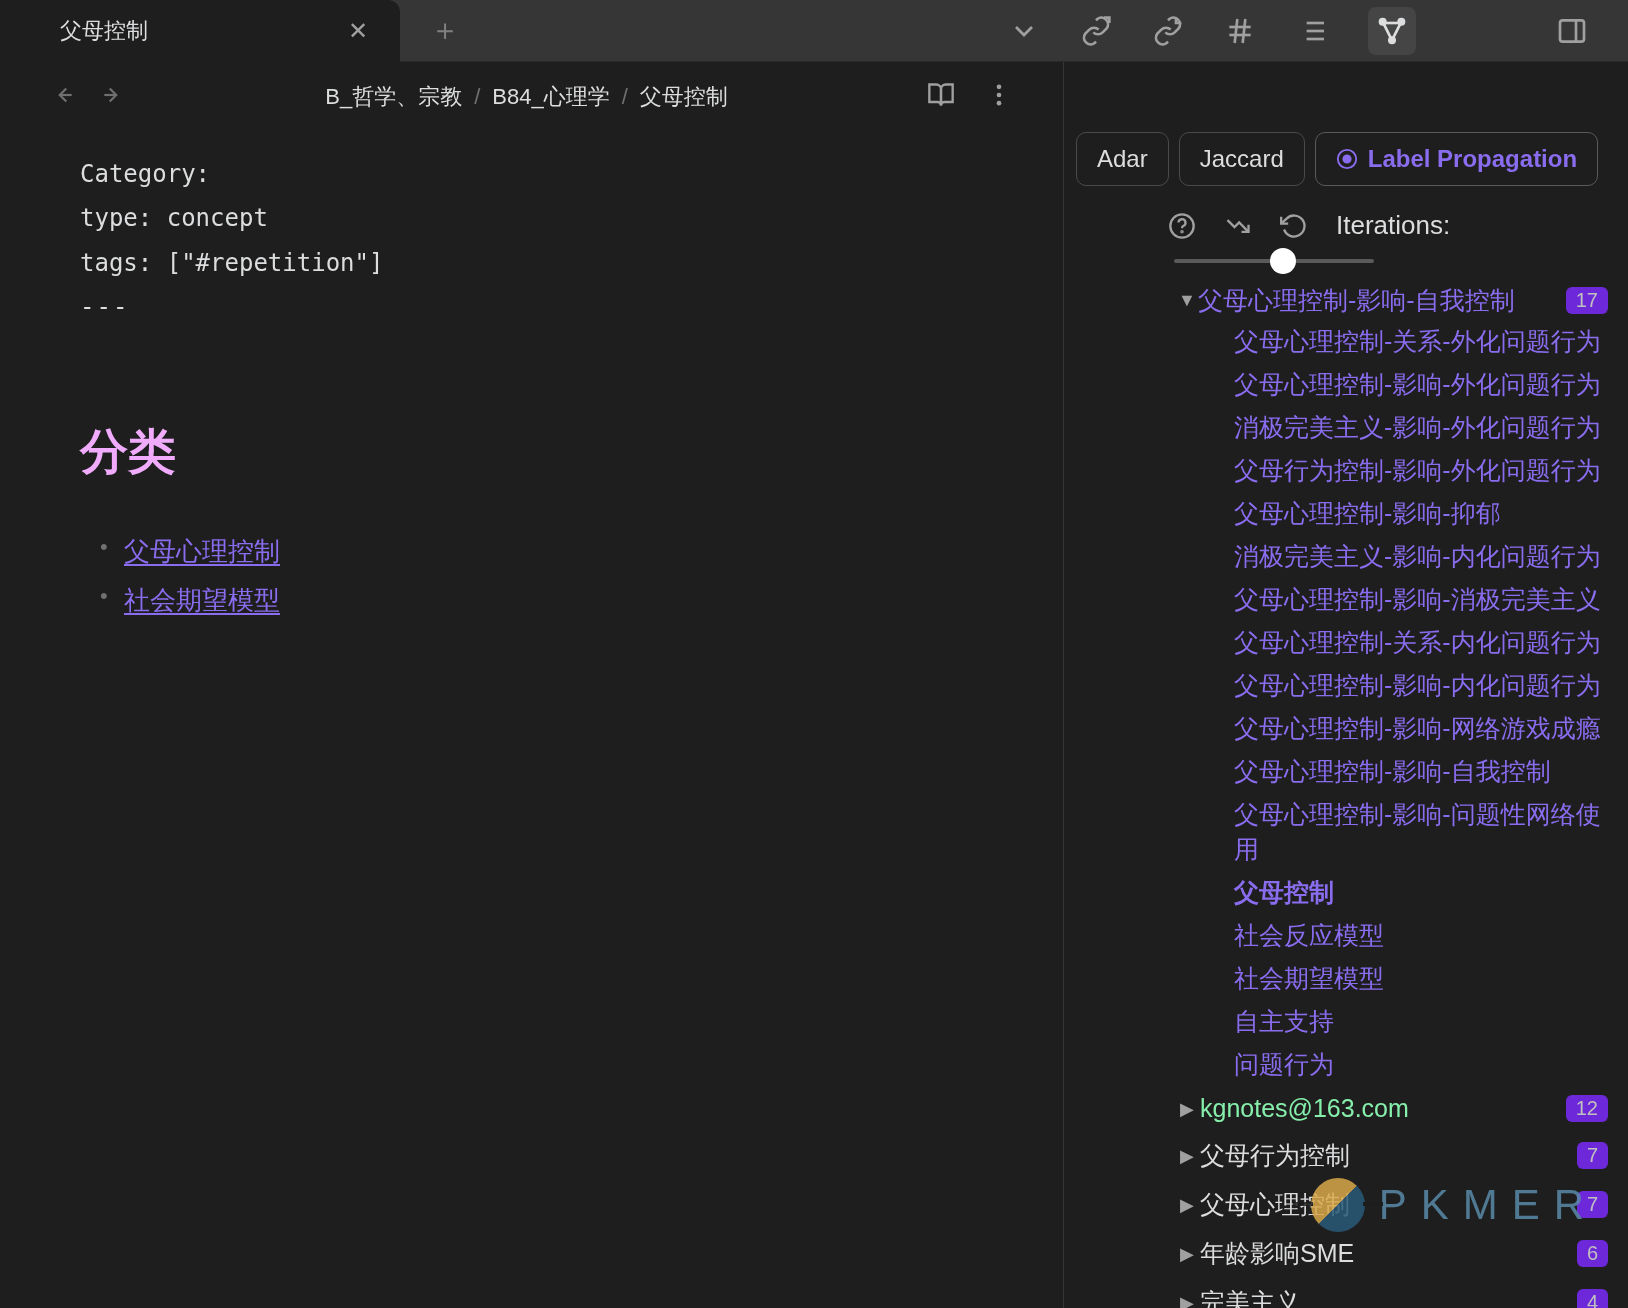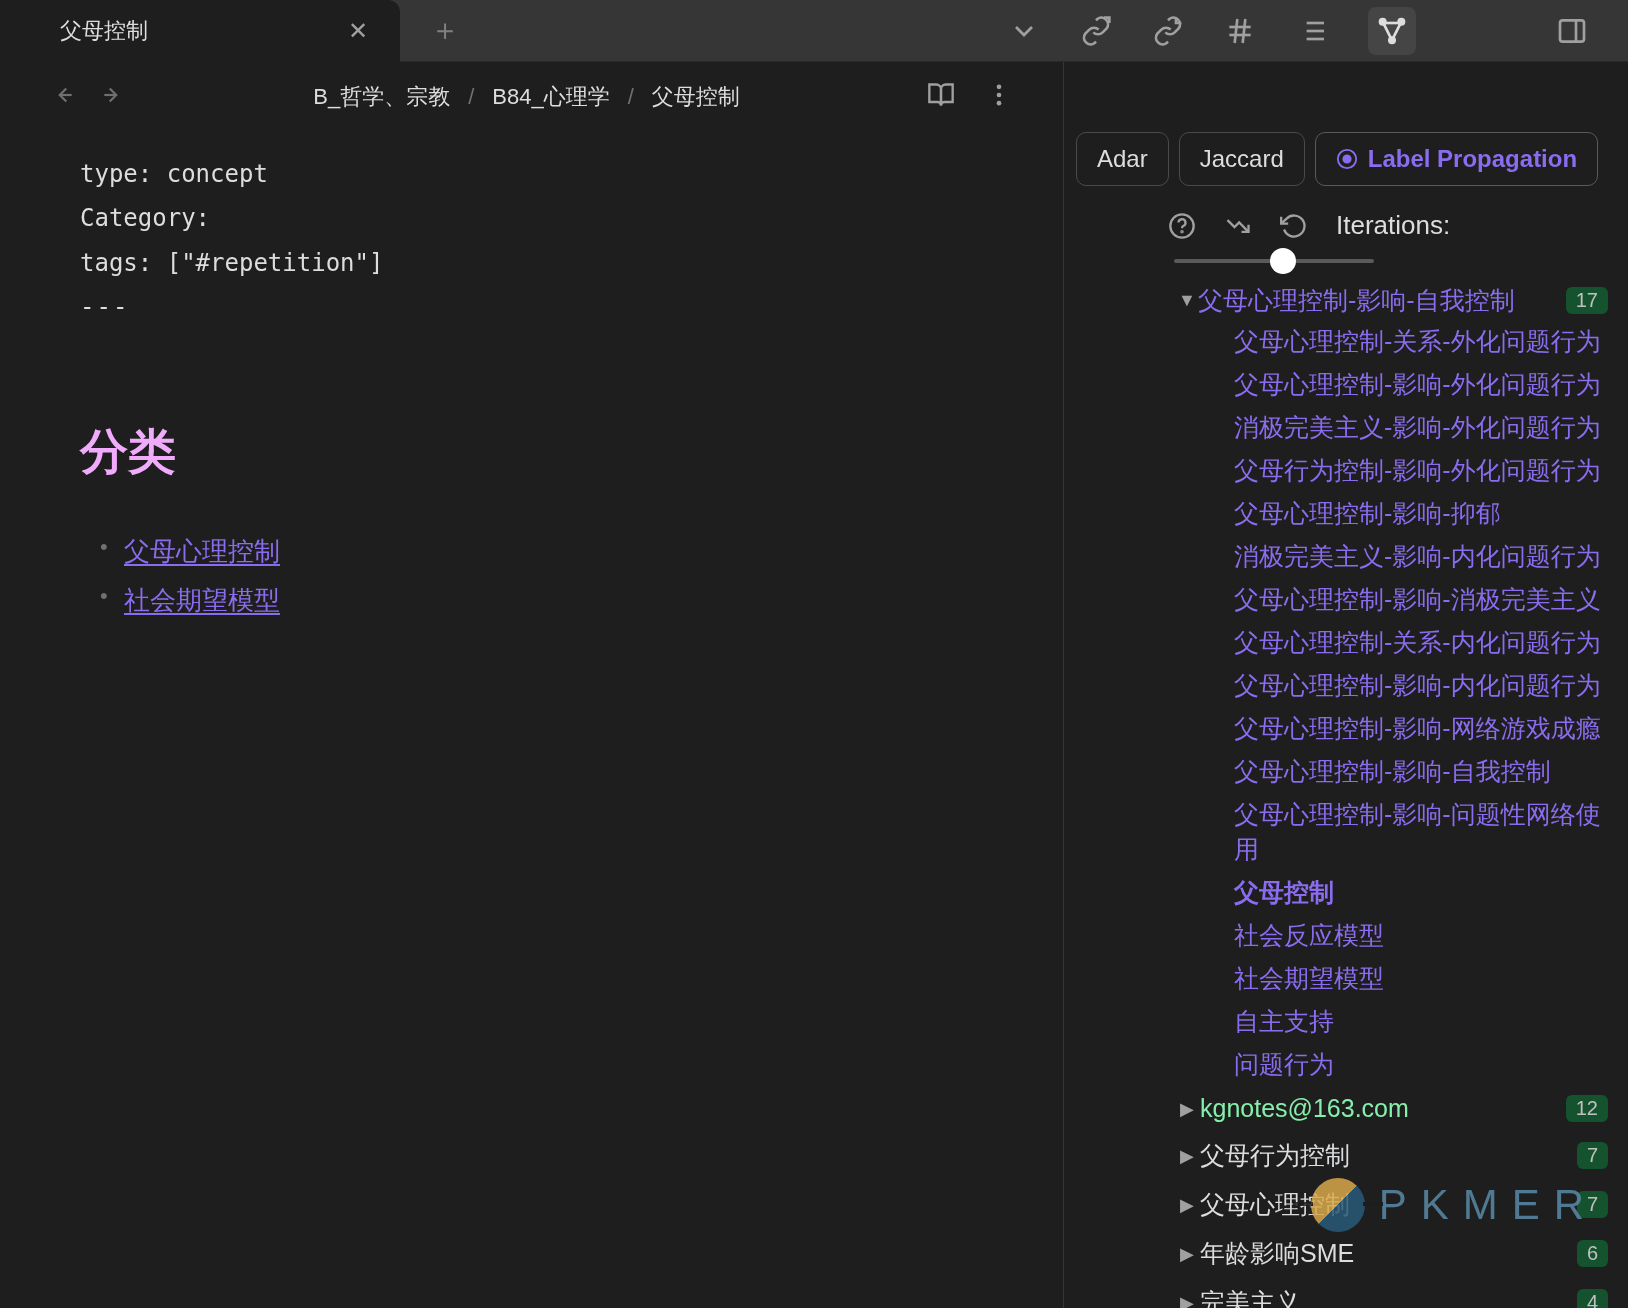--- a/index.html
+++ b/index.html
@@ -69,7 +69,7 @@
       display: flex;
       align-items: center;
       justify-content: center;
-      gap: 12px;
+      gap: 6px;
       color: #dcddde;
       font-size: 22px;
       text-align: right;

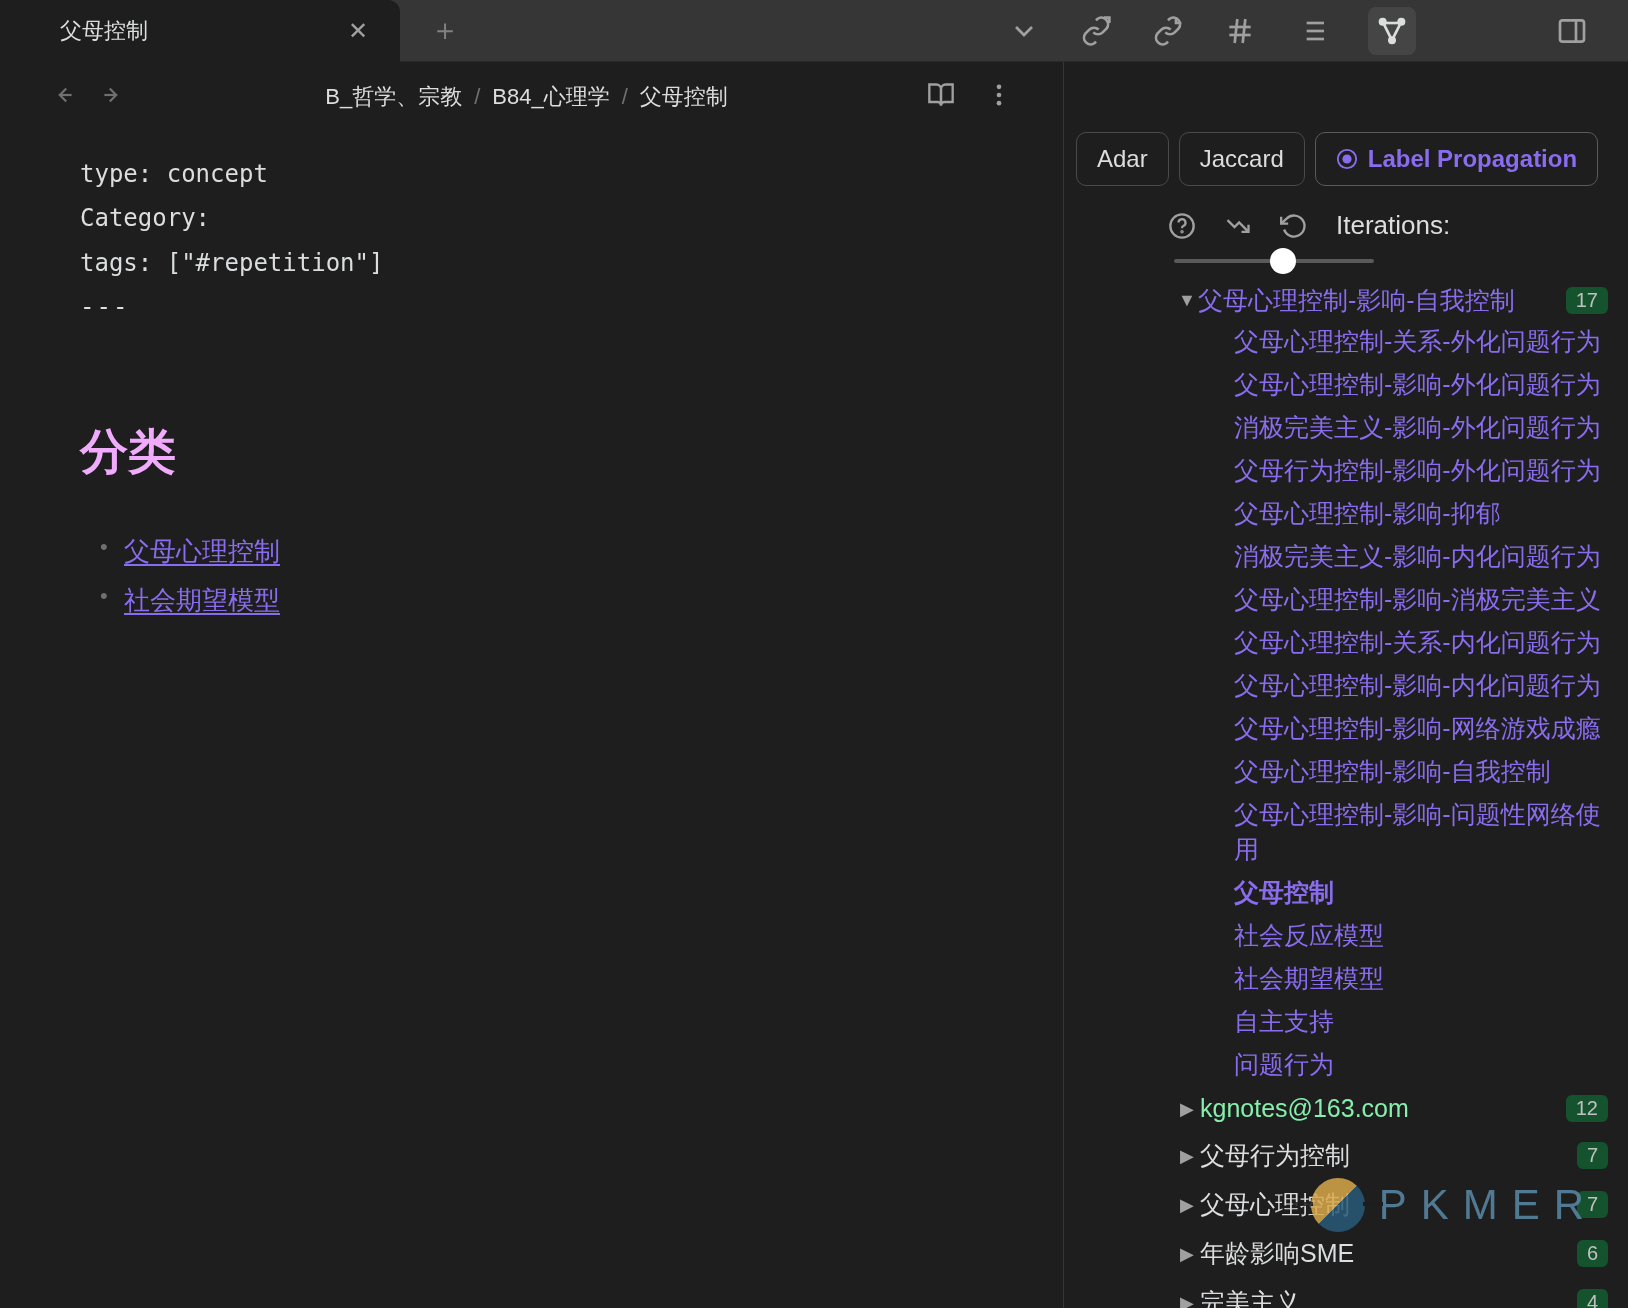--- a/index.html
+++ b/index.html
@@ -344,8 +344,8 @@
     </div>
     <div class="editor-content">
       <div class="frontmatter">
+        <div>Category:</div>
         <div>type: concept</div>
-        <div>Category:</div>
         <div>tags: ["#repetition"]</div>
         <div class="frontmatter-end">---</div>
       </div>

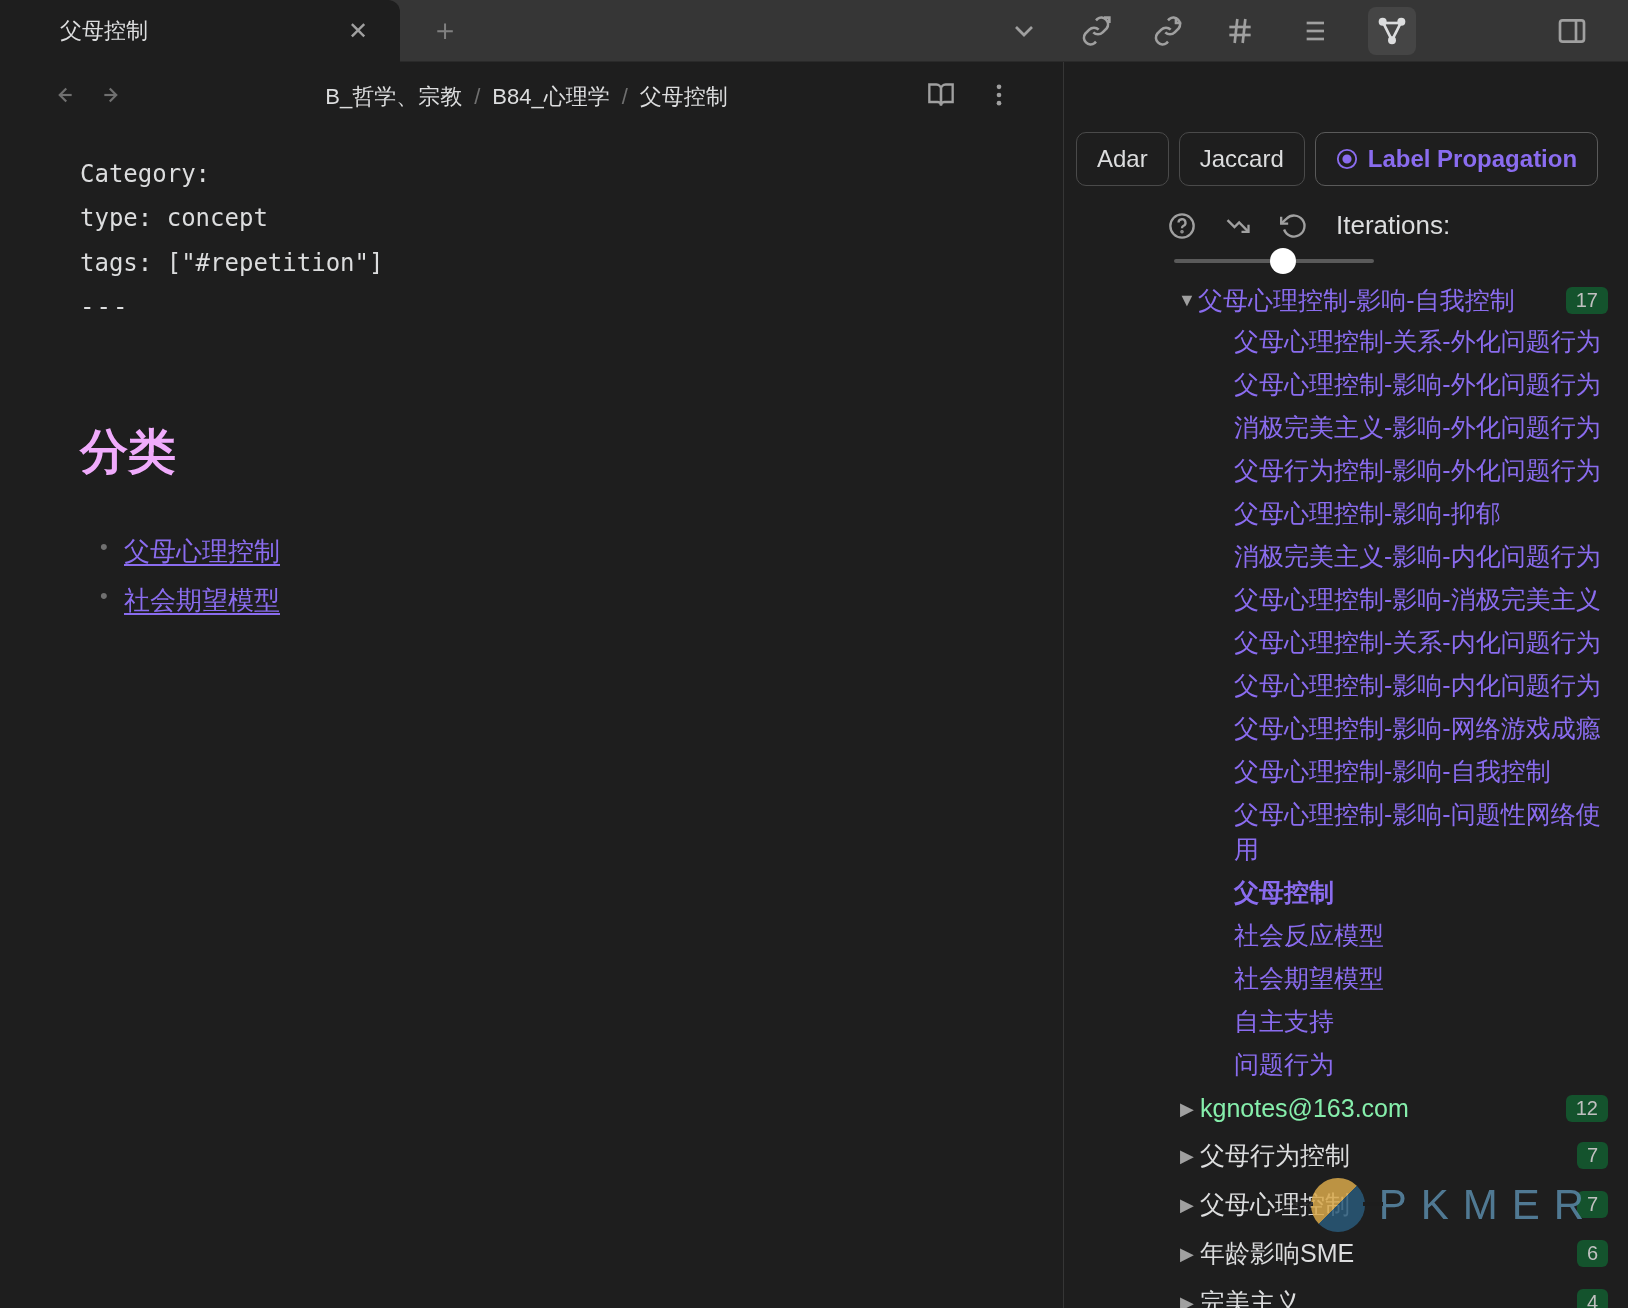--- a/index.html
+++ b/index.html
@@ -184,7 +184,7 @@
     }
     .tree-label { color: #8a6cef; flex: 1; }
     .tree-count {
-      background: #14532d;
+      background: #6d28d9;
       color: #c0c0c0;
       border-radius: 6px;
       padding: 2px 10px;

